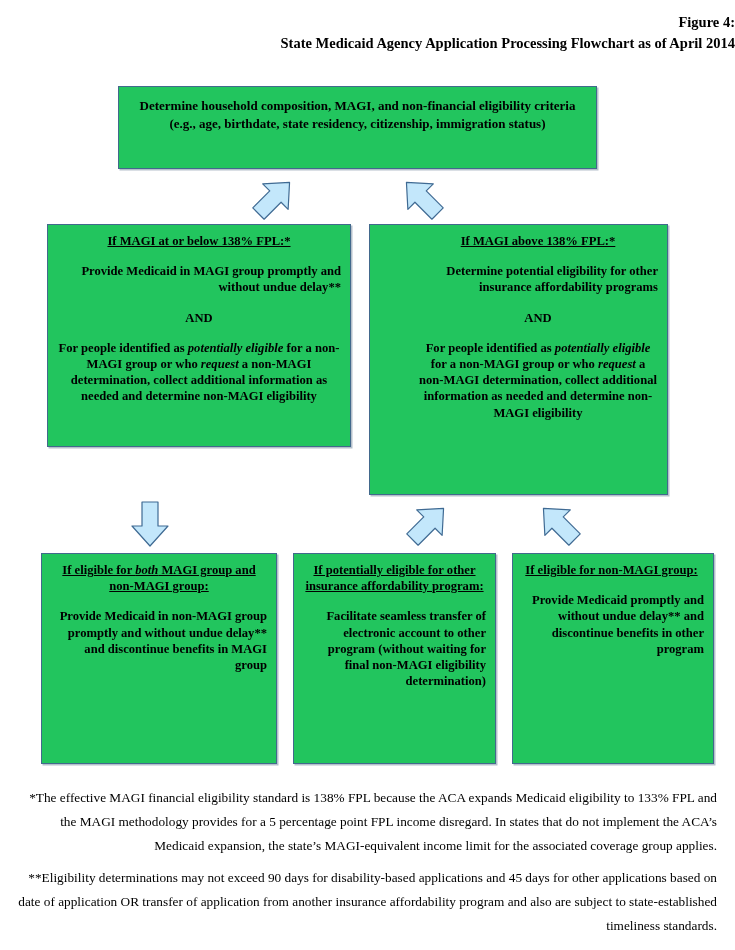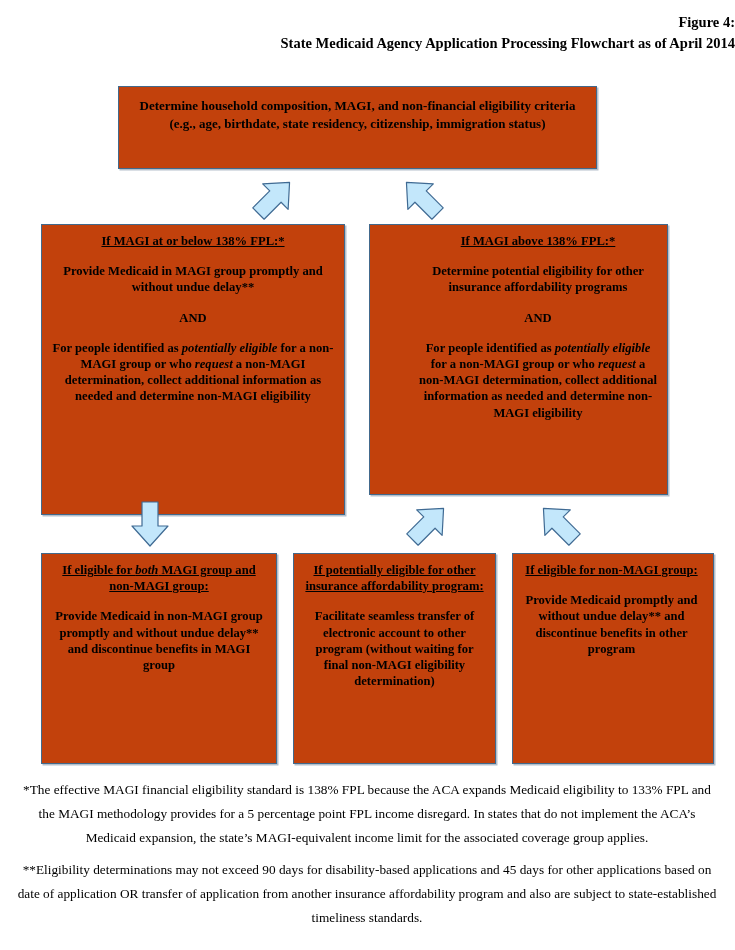--- a/index.html
+++ b/index.html
@@ -33,7 +33,7 @@
   .flow-box {
     position: absolute;
     box-sizing: border-box;
-    background: #c2410c;
+    background: #22c55e;
     border: 1px solid #42698c;
     box-shadow: 1.5px 1.5px 0 rgba(120,140,160,0.55);
     padding: 8px 9px 6px 9px;

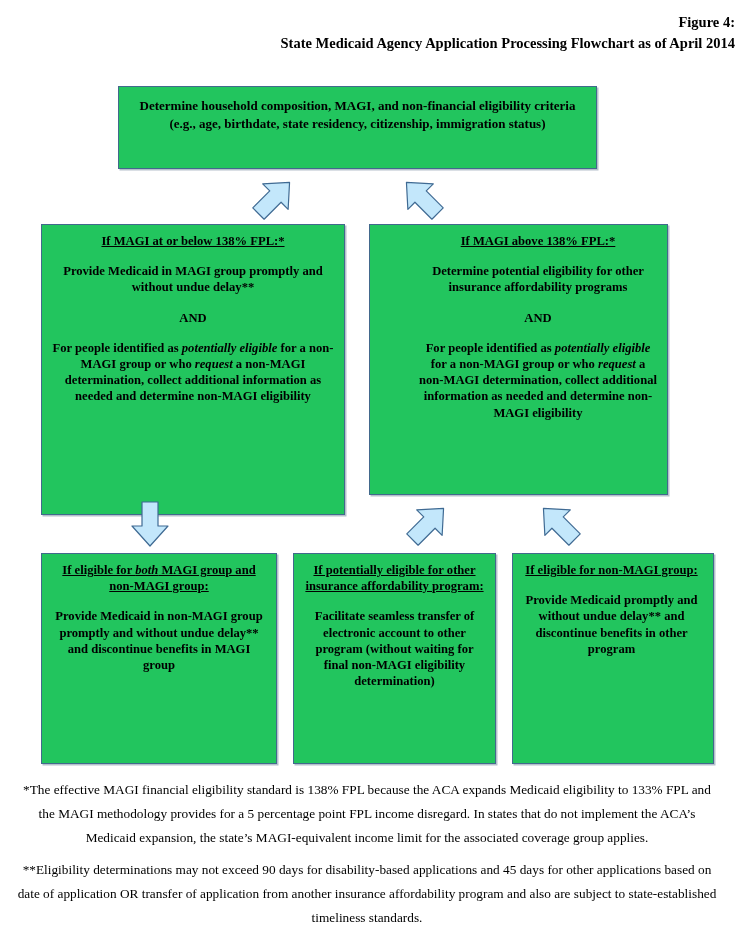--- a/index.html
+++ b/index.html
@@ -55,7 +55,7 @@
   
   #box-top     { left: 118px; top: 86px;  width: 479px; height: 83px;
                  padding-top: 10px; font-size: 13px; line-height: 17.5px; }
-  #box-left    { left: 41px;  top: 224px; width: 304px; height: 291px; }
+  #box-left    { left: 47px;  top: 224px; width: 304px; height: 223px; }
   #box-right   { left: 369px; top: 224px; width: 299px; height: 271px; padding-left: 48px; }
   #box-bot-1   { left: 41px;  top: 553px; width: 236px; height: 211px; }
   #box-bot-2   { left: 293px; top: 553px; width: 203px; height: 211px; }

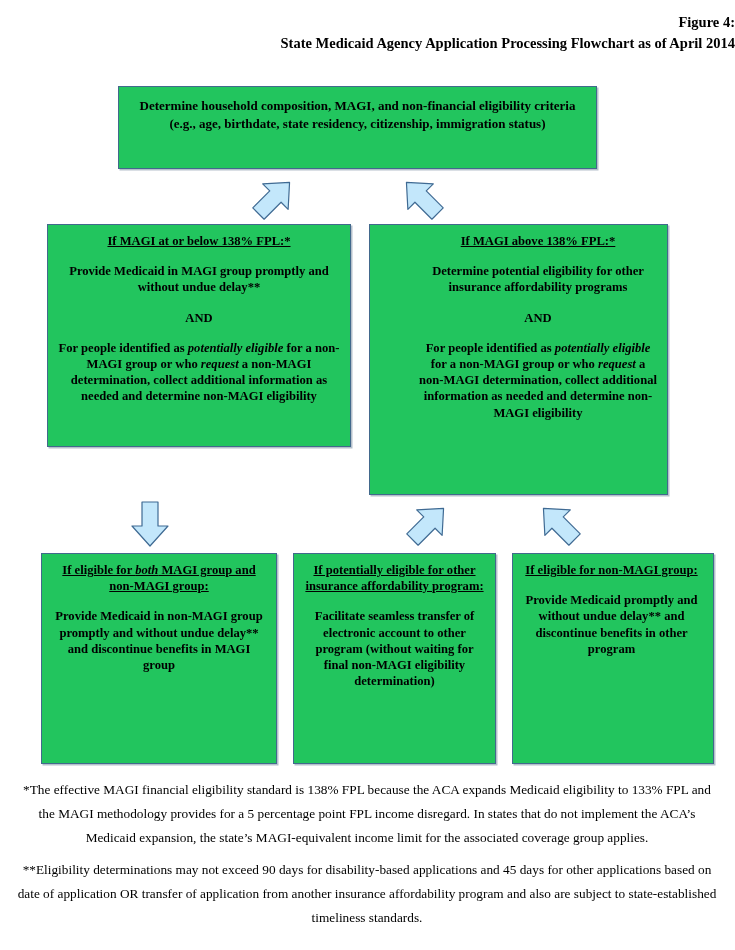--- a/index.html
+++ b/index.html
@@ -49,7 +49,7 @@
     text-decoration: underline;
     font-weight: bold;
   }
-  .flow-box .hdr + .para { margin-top: 14px; }
+  .flow-box .hdr + .para { margin-top: 14px; text-align: right; }
   .ital { font-style: italic; }
 
   

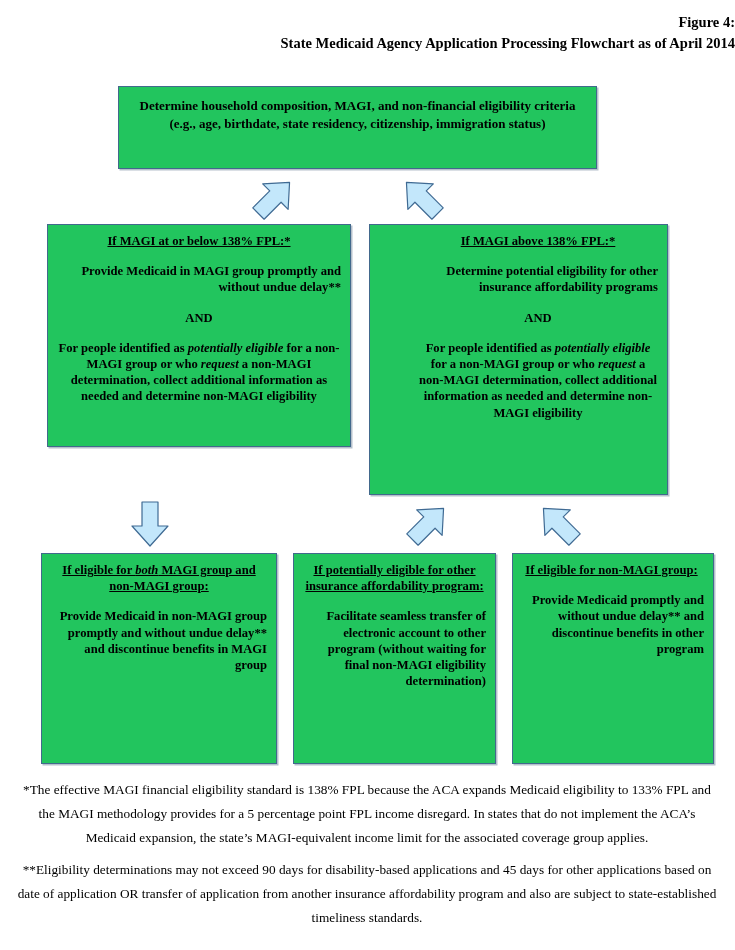--- a/index.html
+++ b/index.html
@@ -83,8 +83,9 @@
     width: 700px;
     font-size: 13.3px;
     line-height: 24px;
-    text-align: center;
+    text-align: right;
     font-weight: normal;
+    margin-top: 8px;
   }
   #footnote-1 { top: 778px; }
   #footnote-2 { top: 858px; }

